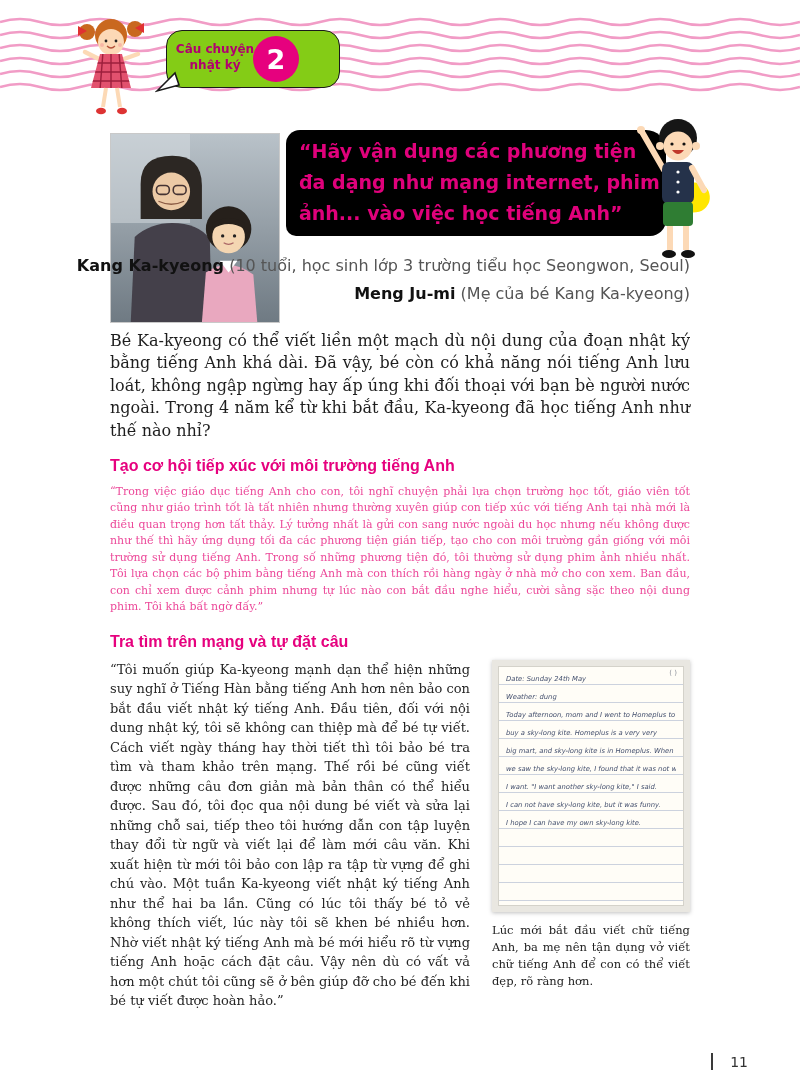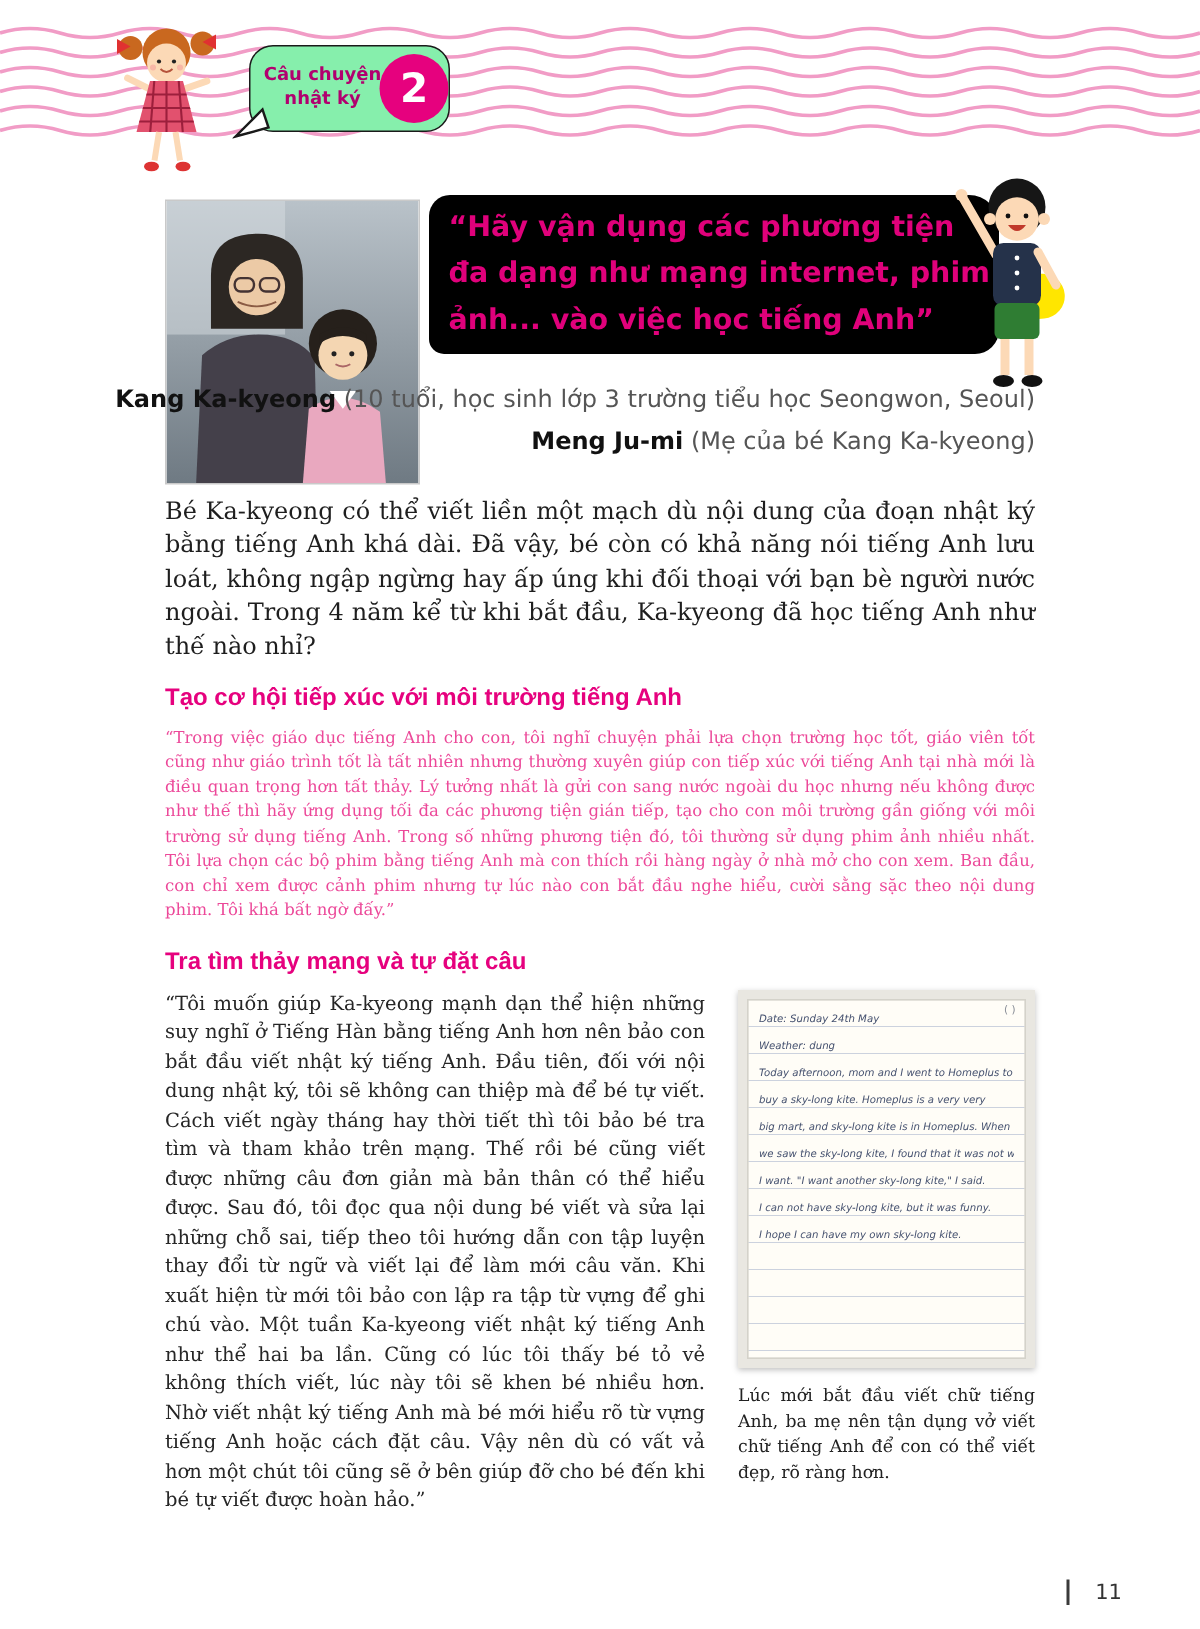--- a/index.html
+++ b/index.html
@@ -11,8 +11,8 @@
   .wl{stroke:#f19cc6;stroke-width:2.4;fill:none;}
   .girl{position:absolute;left:70px;top:14px;width:86px;height:104px;z-index:2;}
 
-  .bubble{position:absolute;left:166px;top:30px;width:132px;height:56px;background:#86efac;
-          border:1.6px solid #1a1a1a;border-radius:16px;z-index:3;}
+  .bubble{position:absolute;left:166px;top:30px;width:132px;height:56px;background:#84cc16;
+          border:1.6px solid #1a1a1a;border-radius:16px;z-index:3;padding-left:40px;}
   .bubble-label{position:absolute;left:8px;top:11px;width:80px;text-align:center;
           font-family:"DejaVu Sans",sans-serif;font-weight:bold;font-size:12px;line-height:1.32;
           color:#b1006f;white-space:pre-line;}

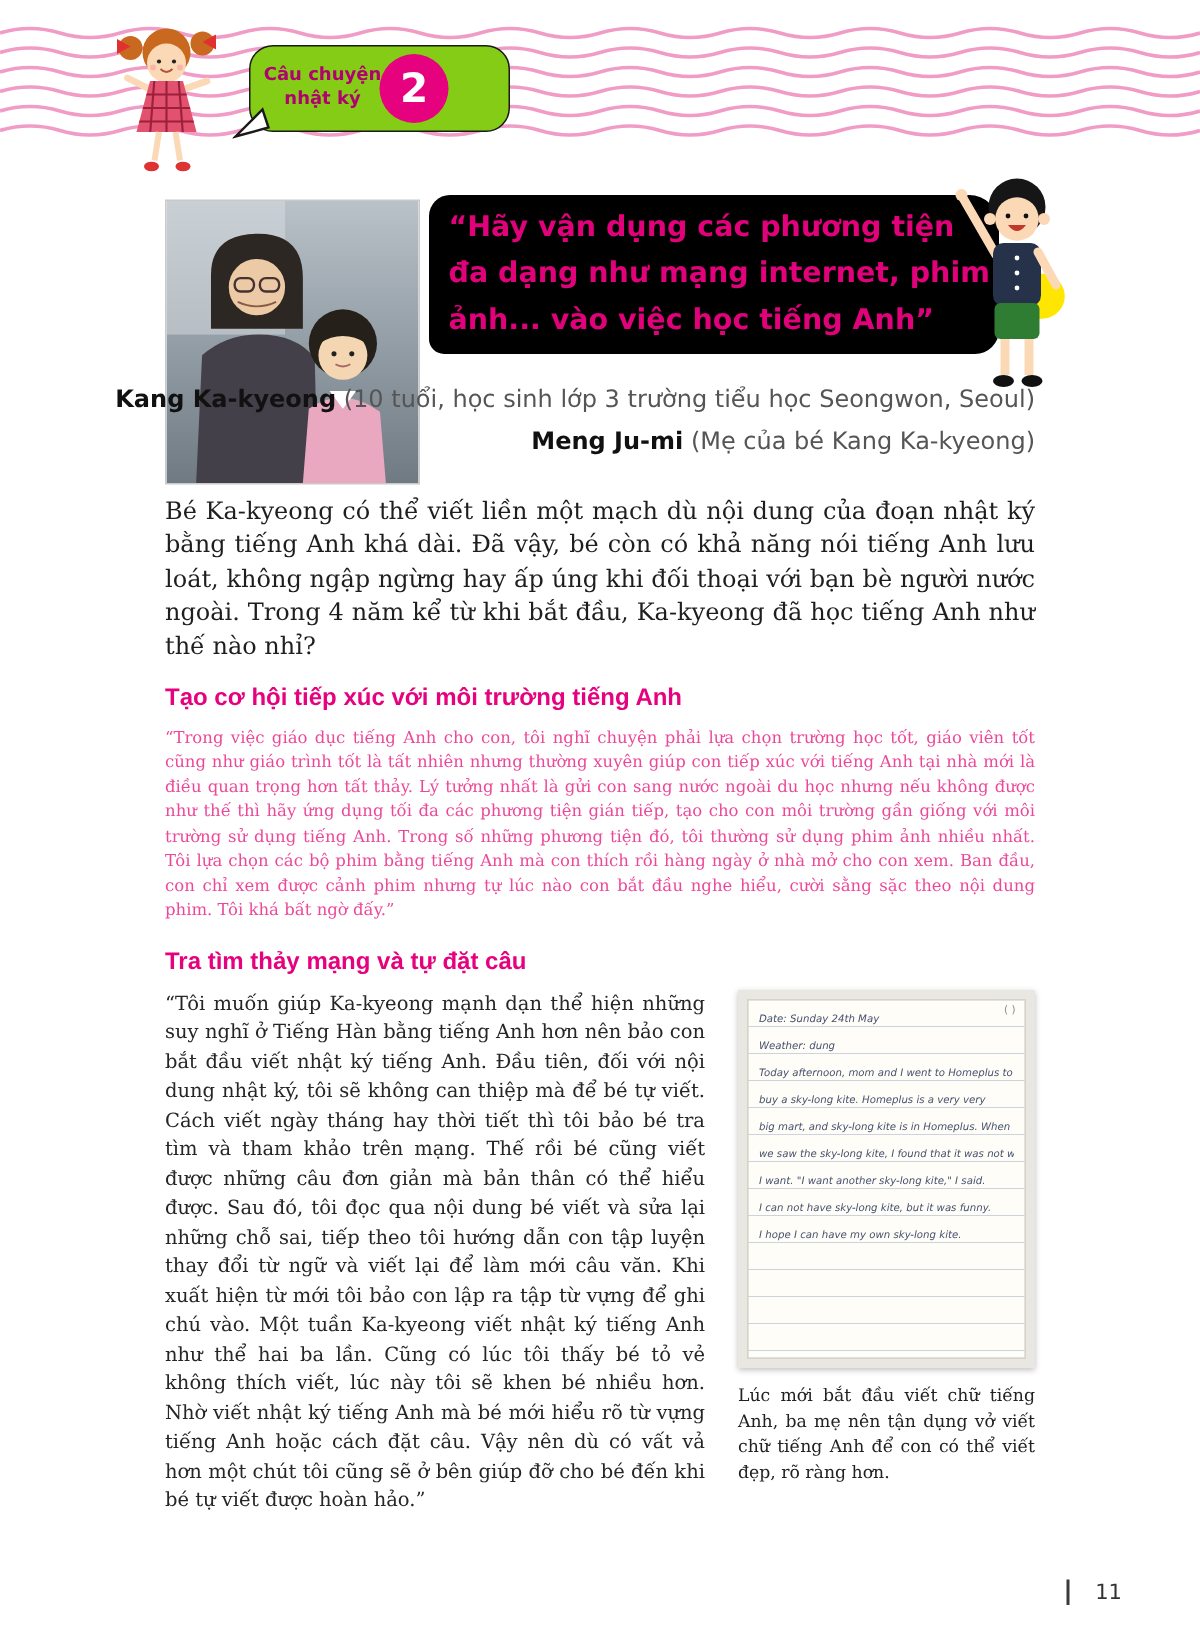--- a/index.html
+++ b/index.html
@@ -188,7 +188,7 @@
     <h3 class="sec-heading">Tạo cơ hội tiếp xúc với môi trường tiếng Anh</h3>
     <p class="sec-body">“Trong việc giáo dục tiếng Anh cho con, tôi nghĩ chuyện phải lựa chọn trường học tốt, giáo viên tốt cũng như giáo trình tốt là tất nhiên nhưng thường xuyên giúp con tiếp xúc với tiếng Anh tại nhà mới là điều quan trọng hơn tất thảy. Lý tưởng nhất là gửi con sang nước ngoài du học nhưng nếu không được như thế thì hãy ứng dụng tối đa các phương tiện gián tiếp, tạo cho con môi trường gần giống với môi trường sử dụng tiếng Anh. Trong số những phương tiện đó, tôi thường sử dụng phim ảnh nhiều nhất. Tôi lựa chọn các bộ phim bằng tiếng Anh mà con thích rồi hàng ngày ở nhà mở cho con xem. Ban đầu, con chỉ xem được cảnh phim nhưng tự lúc nào con bắt đầu nghe hiểu, cười sằng sặc theo nội dung phim. Tôi khá bất ngờ đấy.”</p>
 
-    <h3 class="sec-heading">Tra tìm thảy mạng và tự đặt câu</h3>
+    <h3 class="sec-heading">Tra tìm trên mạng và tự đặt câu</h3>
     <div class="sec2-row">
       <p class="sec2-text">“Tôi muốn giúp Ka-kyeong mạnh dạn thể hiện những suy nghĩ ở Tiếng Hàn bằng tiếng Anh hơn nên bảo con bắt đầu viết nhật ký tiếng Anh. Đầu tiên, đối với nội dung nhật ký, tôi sẽ không can thiệp mà để bé tự viết. Cách viết ngày tháng hay thời tiết thì tôi bảo bé tra tìm và tham khảo trên mạng. Thế rồi bé cũng viết được những câu đơn giản mà bản thân có thể hiểu được. Sau đó, tôi đọc qua nội dung bé viết và sửa lại những chỗ sai, tiếp theo tôi hướng dẫn con tập luyện thay đổi từ ngữ và viết lại để làm mới câu văn. Khi xuất hiện từ mới tôi bảo con lập ra tập từ vựng để ghi chú vào. Một tuần Ka-kyeong viết nhật ký tiếng Anh như thể hai ba lần. Cũng có lúc tôi thấy bé tỏ vẻ không thích viết, lúc này tôi sẽ khen bé nhiều hơn. Nhờ viết nhật ký tiếng Anh mà bé mới hiểu rõ từ vựng tiếng Anh hoặc cách đặt câu. Vậy nên dù có vất vả hơn một chút tôi cũng sẽ ở bên giúp đỡ cho bé đến khi bé tự viết được hoàn hảo.”</p>
       <div class="sec2-figure">

